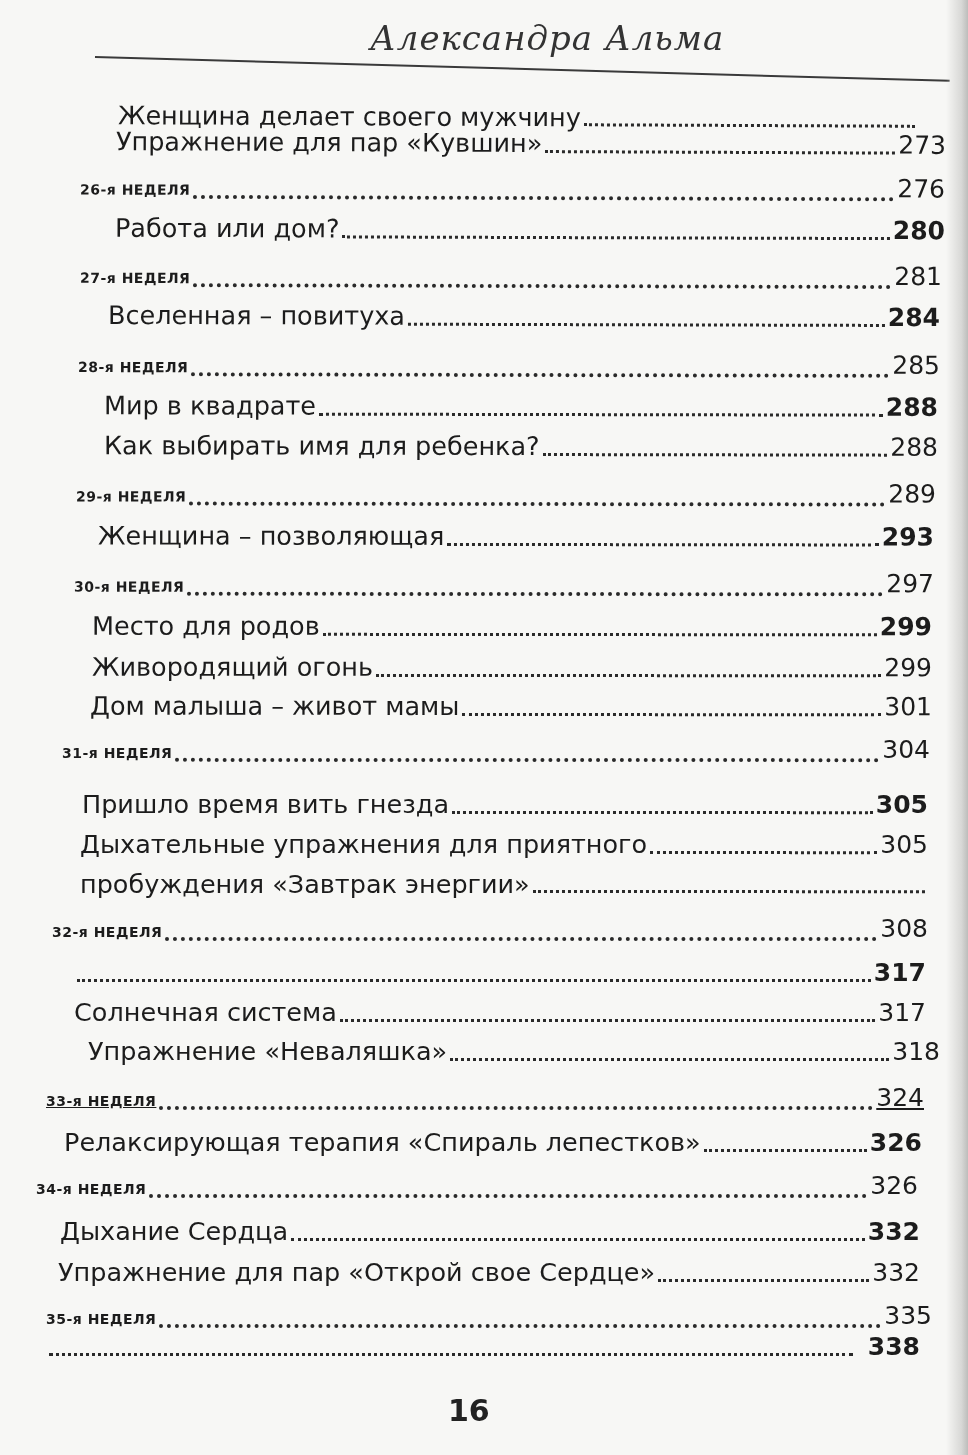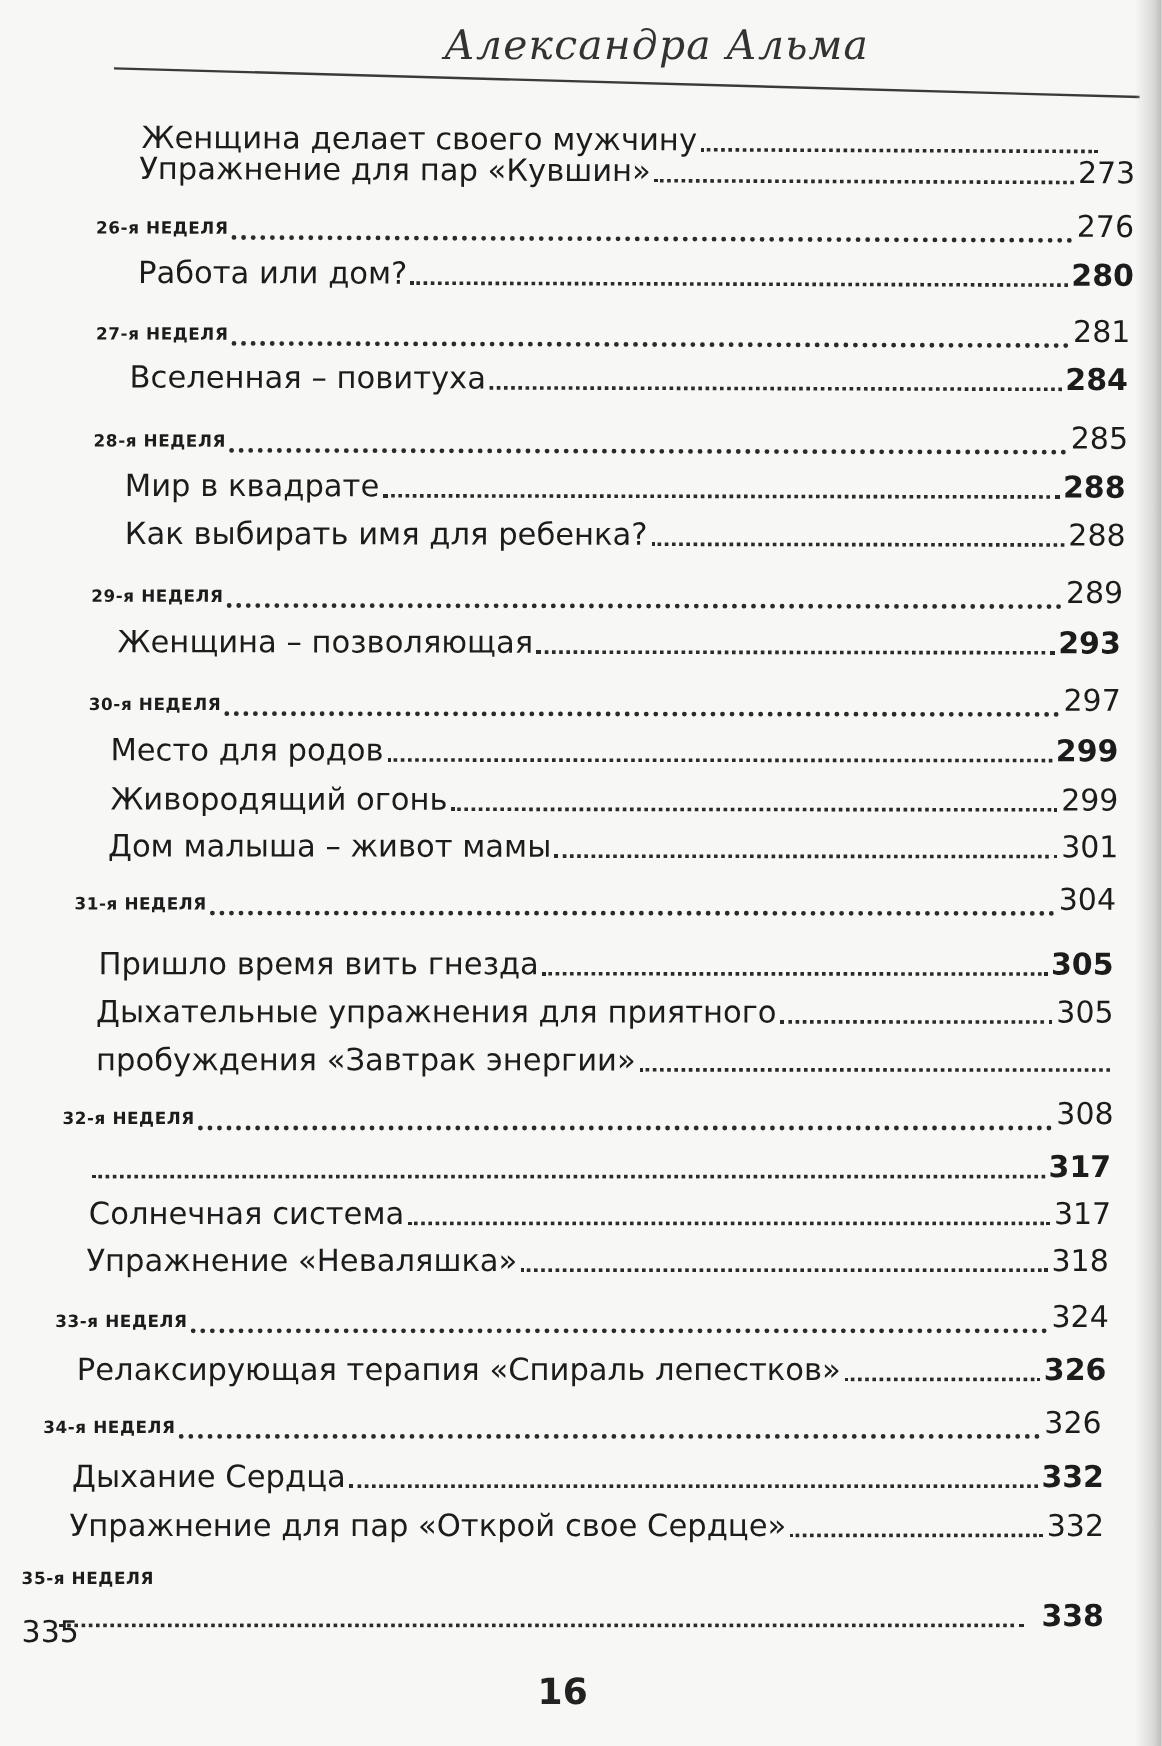--- a/index.html
+++ b/index.html
@@ -157,7 +157,7 @@
         <span class="dots"></span>
         <span class="num">317</span>
       </div>
-      <div class="row" style="left: 72px; top: 1035px; width: 852px; transform: rotate(0deg); justify-content: space-between;">
+      <div class="row" style="left: 88px; top: 1035px; width: 852px; transform: rotate(0deg); justify-content: space-between;">
         <span class="label">Упражнение «Неваляшка»</span>
         <span class="dots"></span>
         <span class="num">318</span>

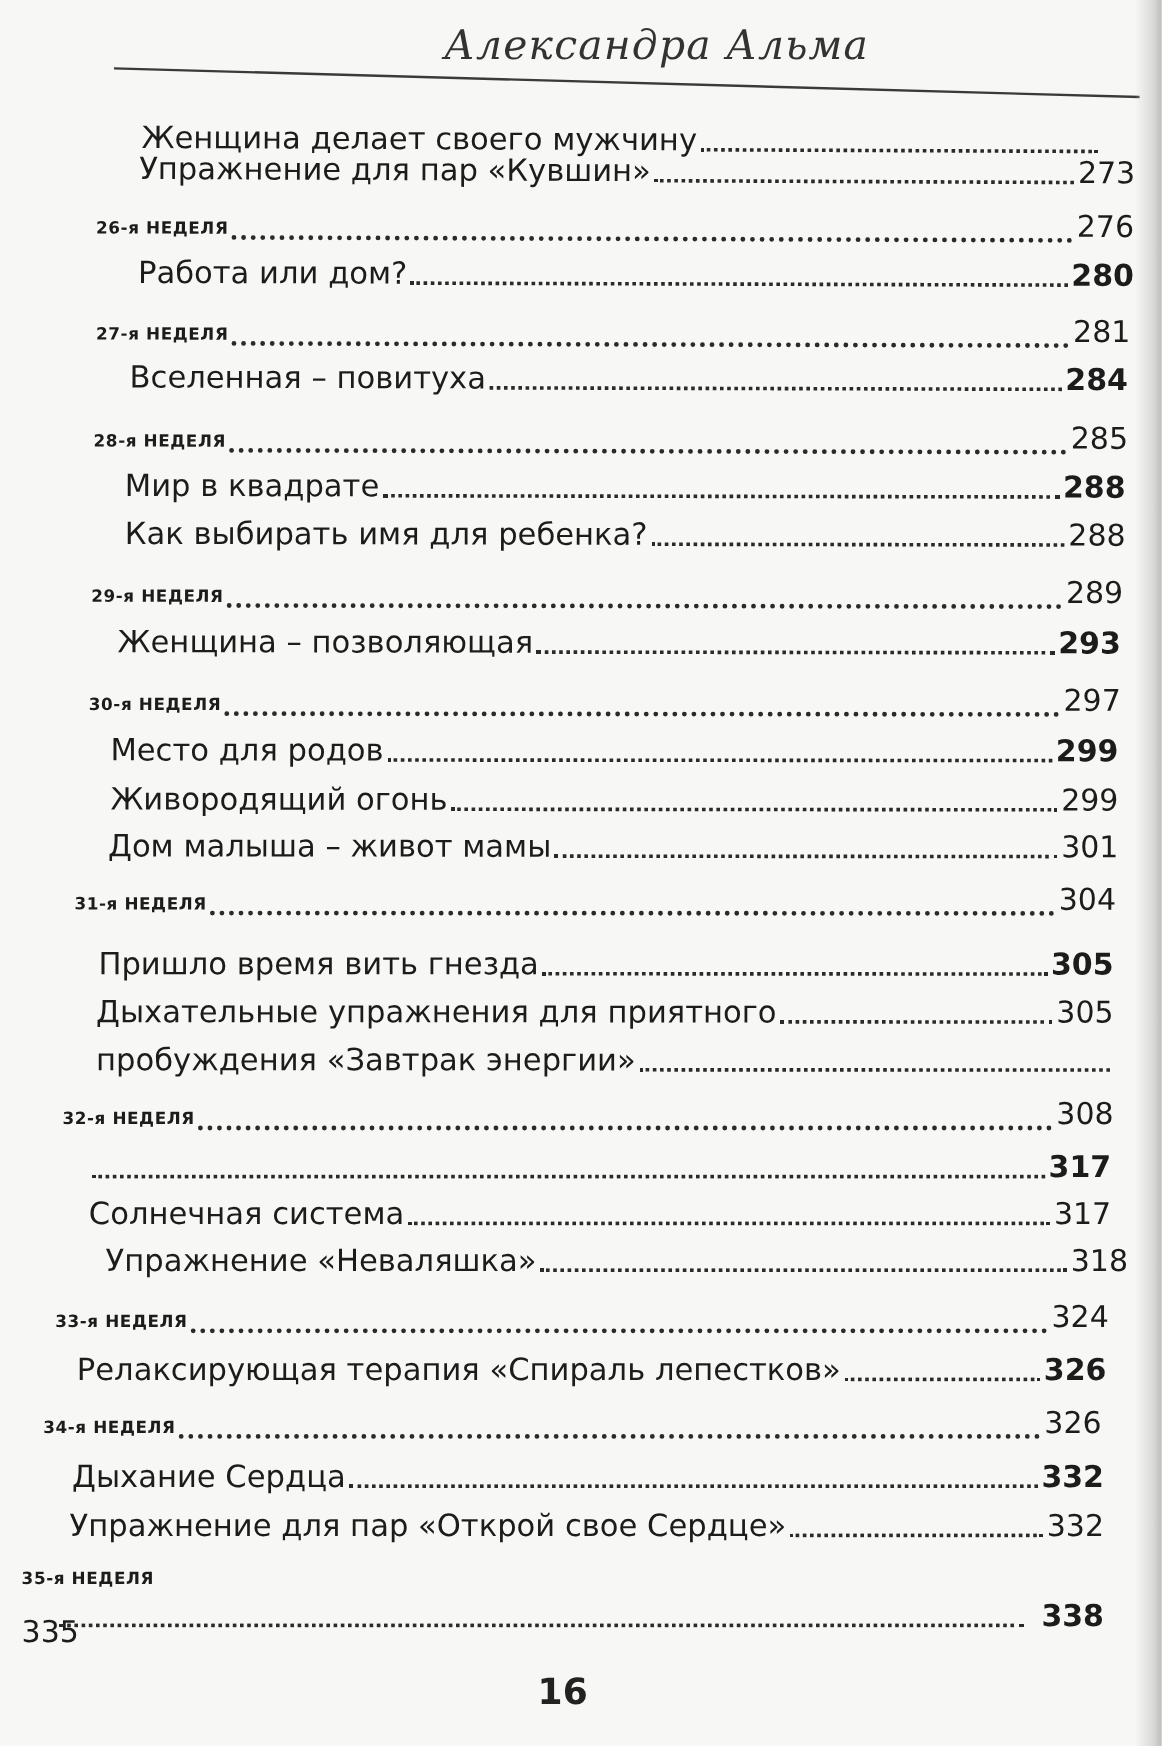--- a/index.html
+++ b/index.html
@@ -162,7 +162,7 @@
         <span class="dots"></span>
         <span class="num">318</span>
       </div>
-      <div class="row heading" style="left: 46px; top: 1082px; width: 878px; transform: rotate(0deg);">
+      <div class="row heading" style="left: 46px; top: 1082px; width: 878px; transform: rotate(0deg); text-decoration: underline;">
         <span class="label">33-я НЕДЕЛЯ</span>
         <span class="dots"></span>
         <span class="num">324</span>

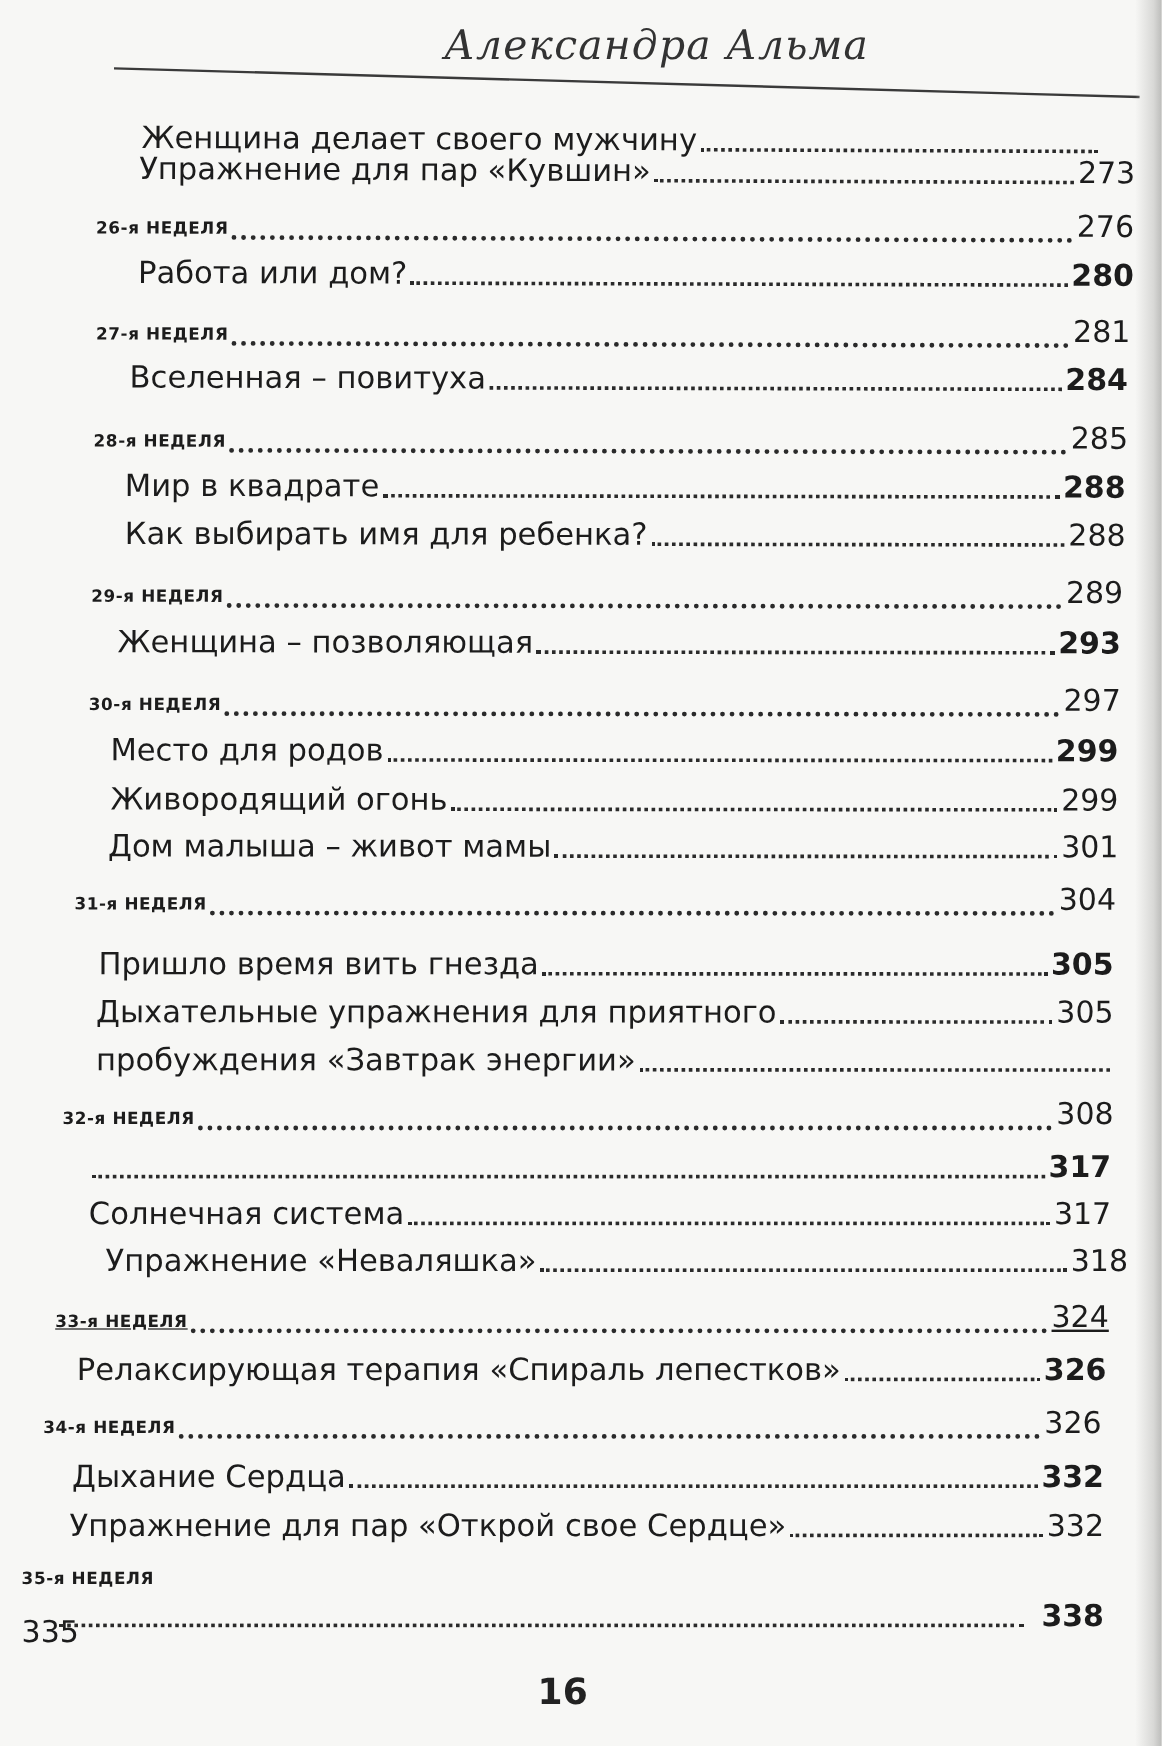--- a/index.html
+++ b/index.html
@@ -187,7 +187,7 @@
         <span class="dots"></span>
         <span class="num">332</span>
       </div>
-      <div class="row heading" style="left: 18px; top: 1300px; width: 886px; transform: rotate(0deg); flex-direction: column;">
+      <div class="row heading" style="left: 46px; top: 1300px; width: 886px; transform: rotate(0deg);">
         <span class="label">35-я НЕДЕЛЯ</span>
         <span class="dots"></span>
         <span class="num">335</span>

